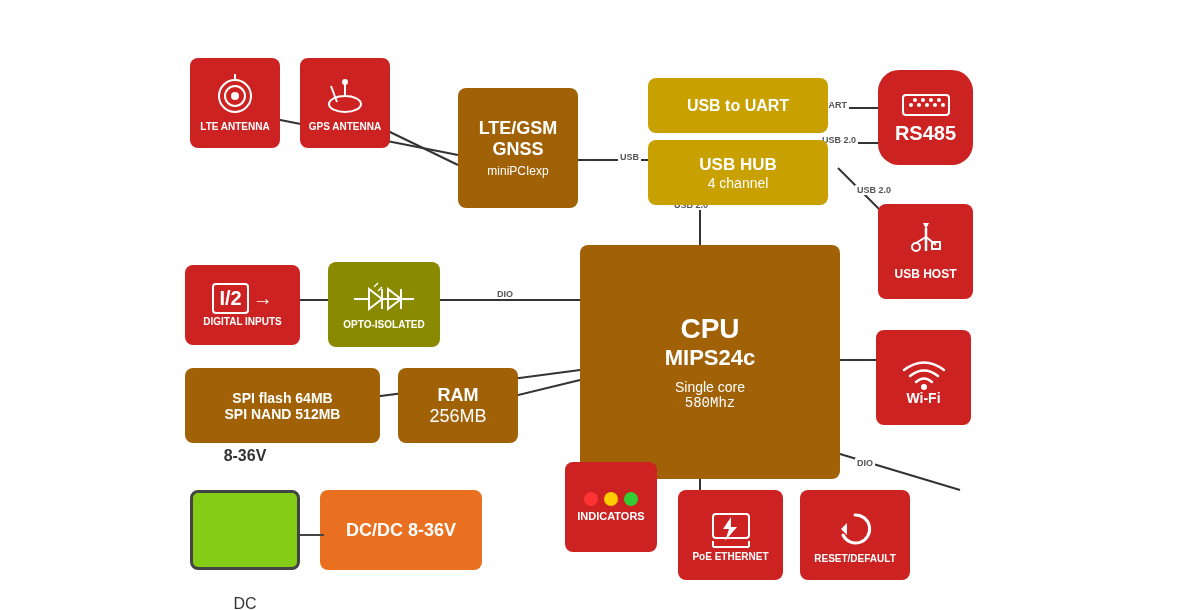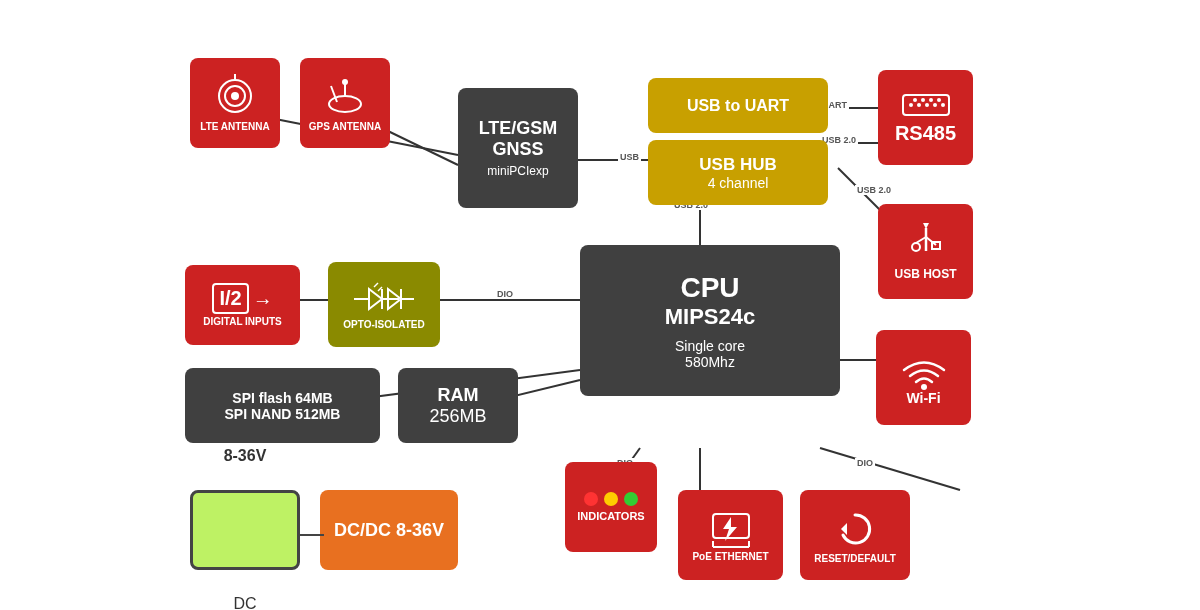--- a/index.html
+++ b/index.html
@@ -30,7 +30,7 @@
     }
 
     .red { background: #cc2222; color: #ffffff; }
-    .teal { background: #404040; color: #fff; }
+    .teal { background: #a16207; color: #fff; }
     .gold { background: #c8a000; color: #fff; }
     .olive { background: #8a8a00; color: #fff; }
     .orange { background: #e87020; color: #fff; }

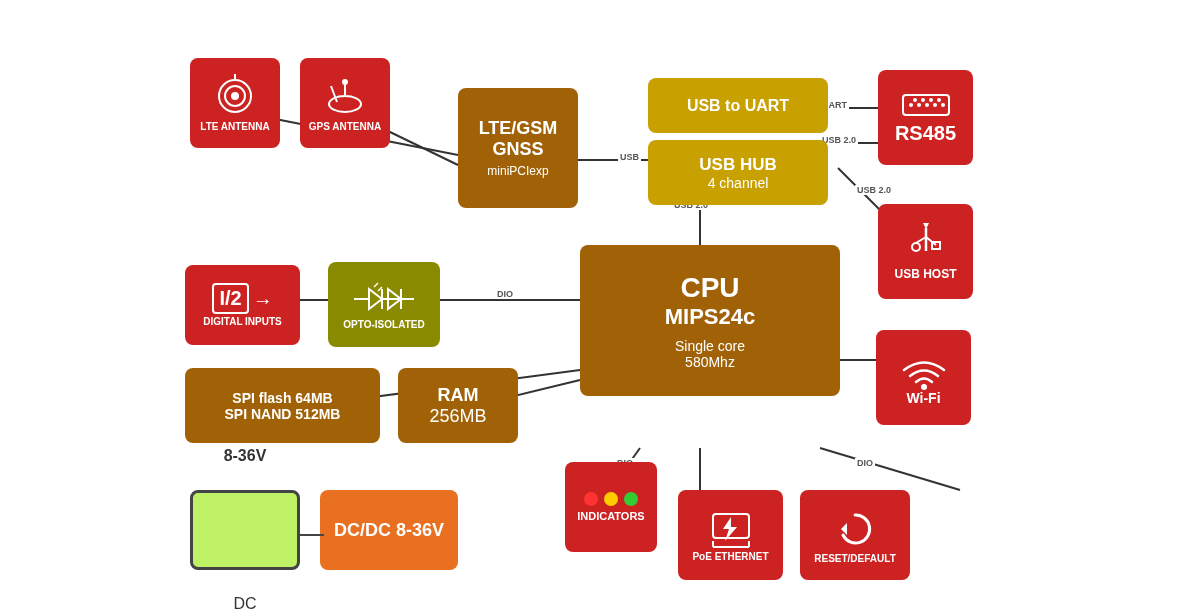--- a/index.html
+++ b/index.html
@@ -160,7 +160,7 @@
     <div style="font-size:16px; font-weight:bold;">USB to UART</div>
   </div>
 
-  <div class="block red" style="left:878px; top:70px; width:95px; height:95px;">
+  <div class="block red" style="left:878px; top:70px; width:95px; height:95px;border-radius:21px;">
 
     <svg width="50" height="30" viewBox="0 0 50 30">
       <rect x="2" y="5" width="46" height="20" rx="3" fill="none" stroke="white" stroke-width="2"></rect>

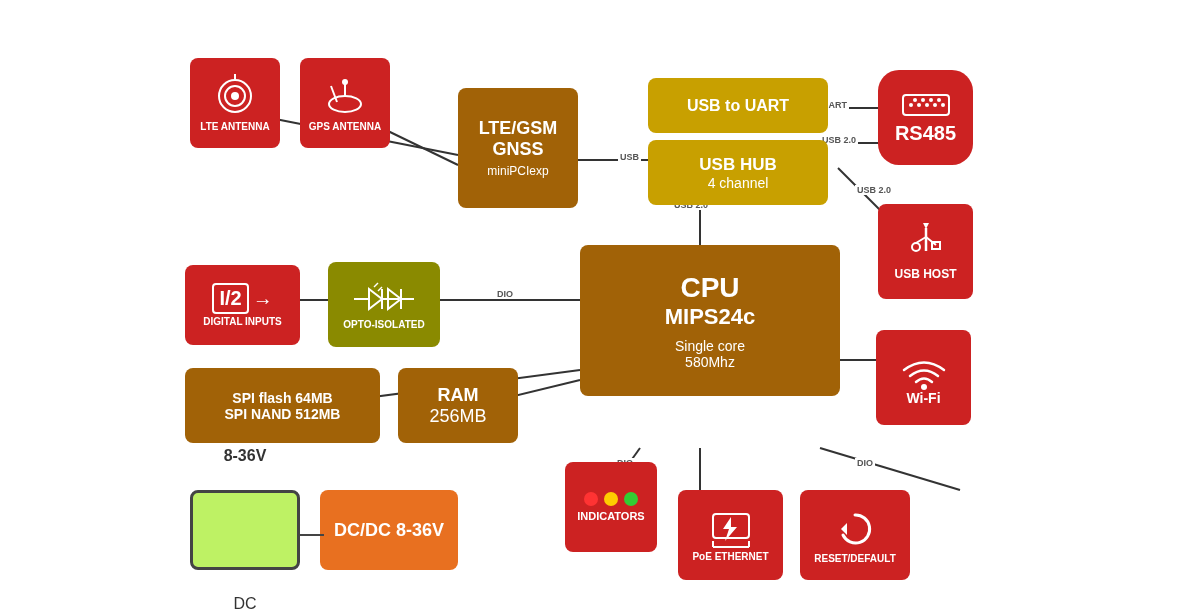--- a/index.html
+++ b/index.html
@@ -221,7 +221,7 @@
     <div style="font-size:10px; font-weight:bold;">OPTO-ISOLATED</div>
   </div>
 
-  <div class="block teal" style="left:580px; top:245px; width:260px; height:151px;">
+  <div class="block teal" style="left:580px; top:245px; width:260px; height:234px;">
     <div style="font-size:28px; font-weight:bold;">CPU</div>
     <div style="font-size:22px; font-weight:bold;">MIPS24c</div>
     <div style="font-size:14px; font-weight:normal; margin-top:8px;">Single core</div>

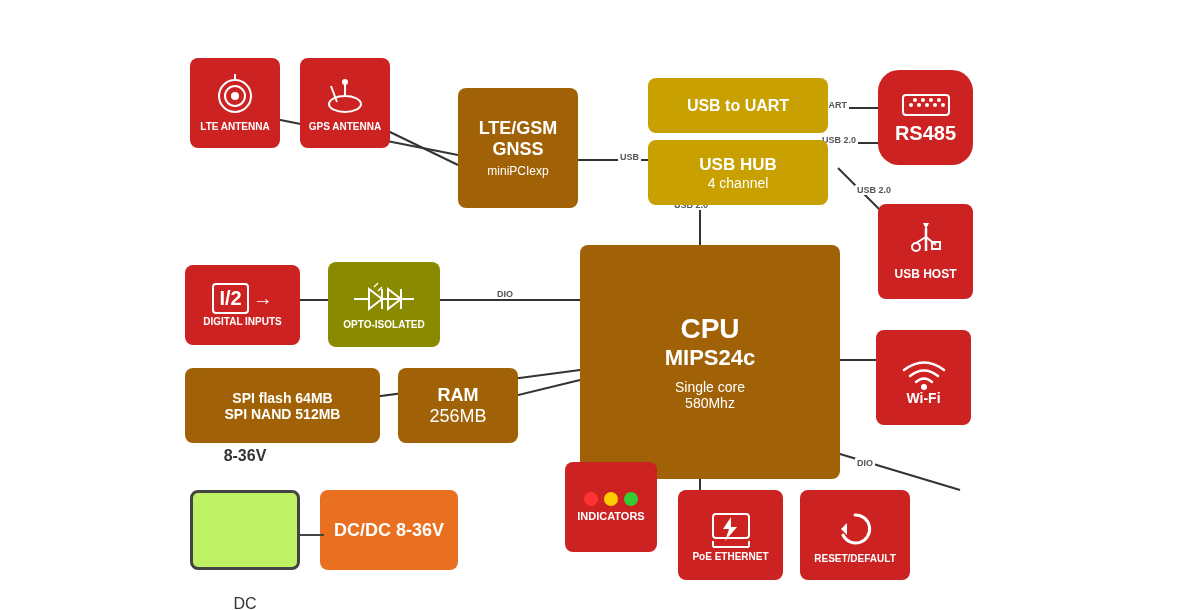--- a/index.html
+++ b/index.html
@@ -225,7 +225,7 @@
     <div style="font-size:28px; font-weight:bold;">CPU</div>
     <div style="font-size:22px; font-weight:bold;">MIPS24c</div>
     <div style="font-size:14px; font-weight:normal; margin-top:8px;">Single core</div>
-    <div style="font-size:14px; font-weight:normal;">580Mhz</div>
+    <div style="font-size:14px; font-weight:normal;font-family:Liberation Mono, monospace;">580Mhz</div>
   </div>
 
   <div class="block red" style="left:876px; top:330px; width:95px; height:95px;">

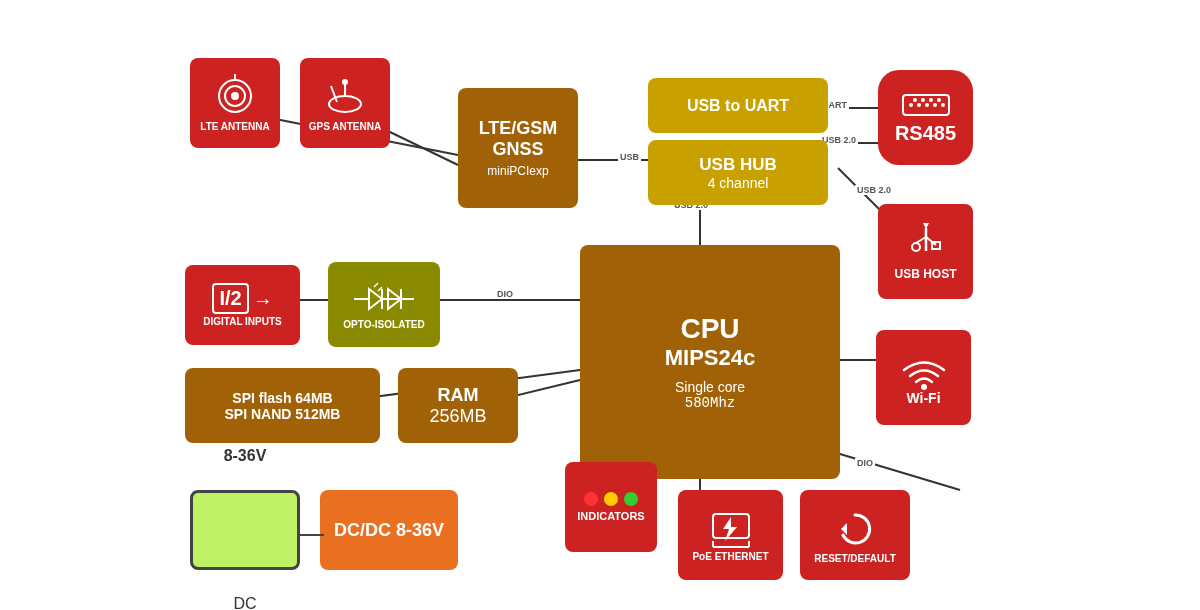--- a/index.html
+++ b/index.html
@@ -35,7 +35,7 @@
     .olive { background: #8a8a00; color: #fff; }
     .orange { background: #e87020; color: #fff; }
     .gray-outline {
-      background: #bef264;
+      background: #84cc16;
       border: 3px solid #444;
       color: #333;
       gap: 40px;

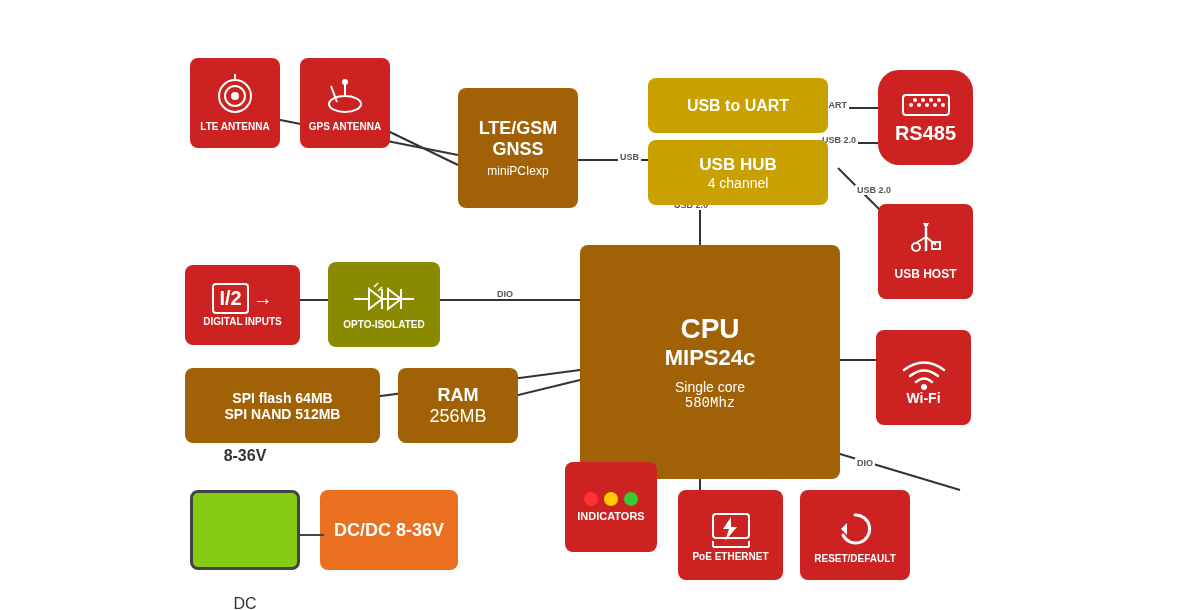--- a/index.html
+++ b/index.html
@@ -256,7 +256,7 @@
     <div style="font-size:16px; font-weight:normal; color:#333; margin-top:2px;">DC</div>
   </div>
 
-  <div class="block orange" style="left:320px; top:490px; width:138px; height:80px;">
+  <div class="block orange" style="left:320px; top:490px; width:162px; height:80px;">
     <div style="font-size:18px; font-weight:bold;">DC/DC 8-36V</div>
   </div>
 

